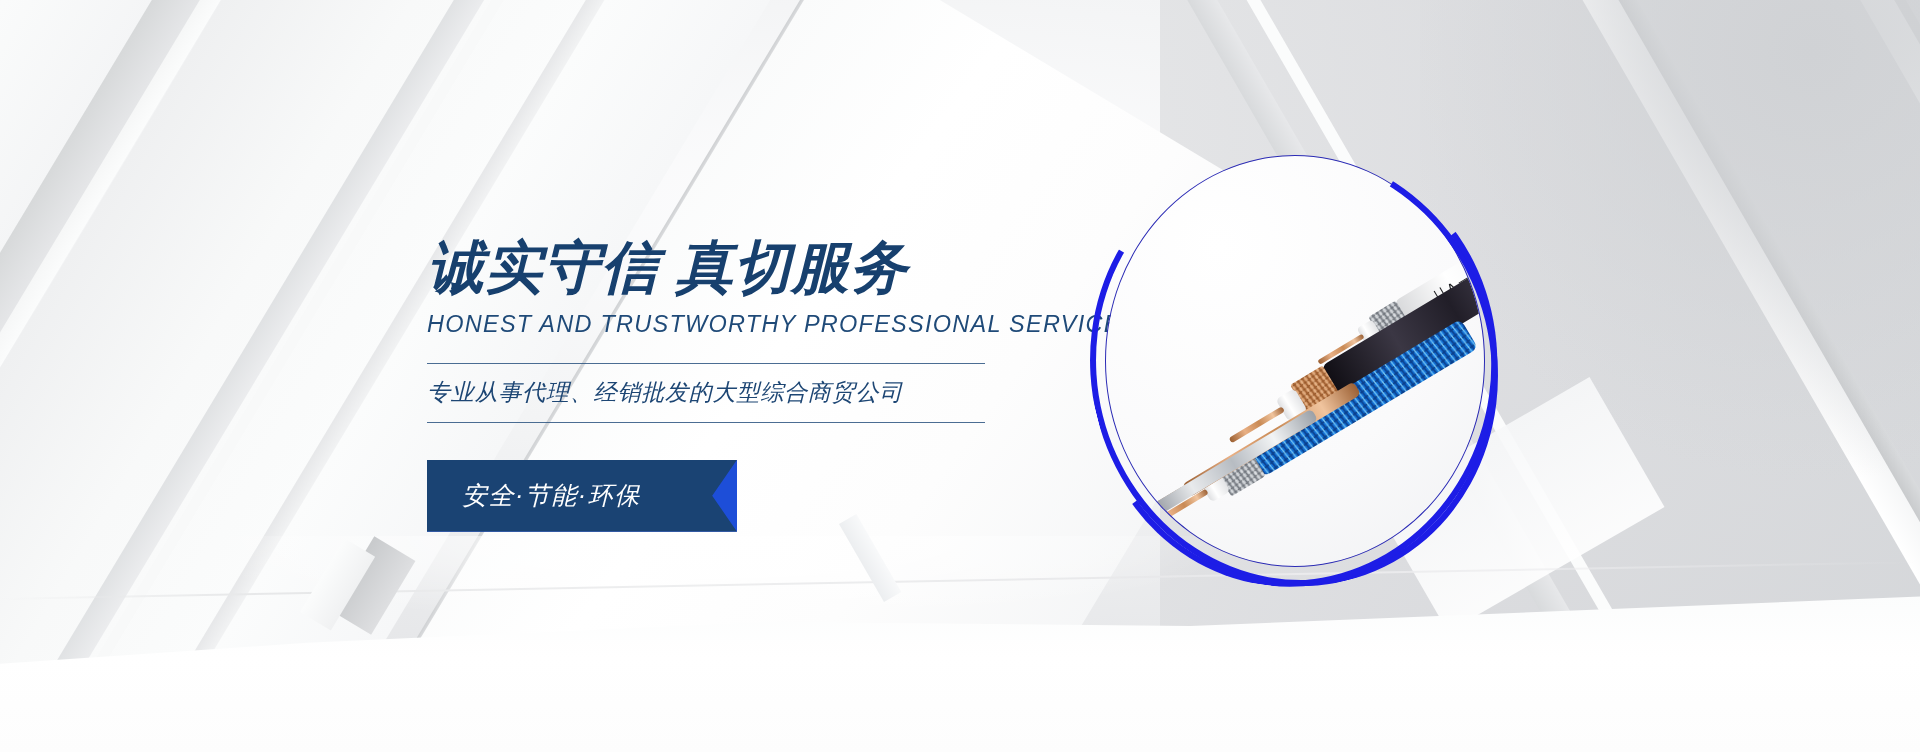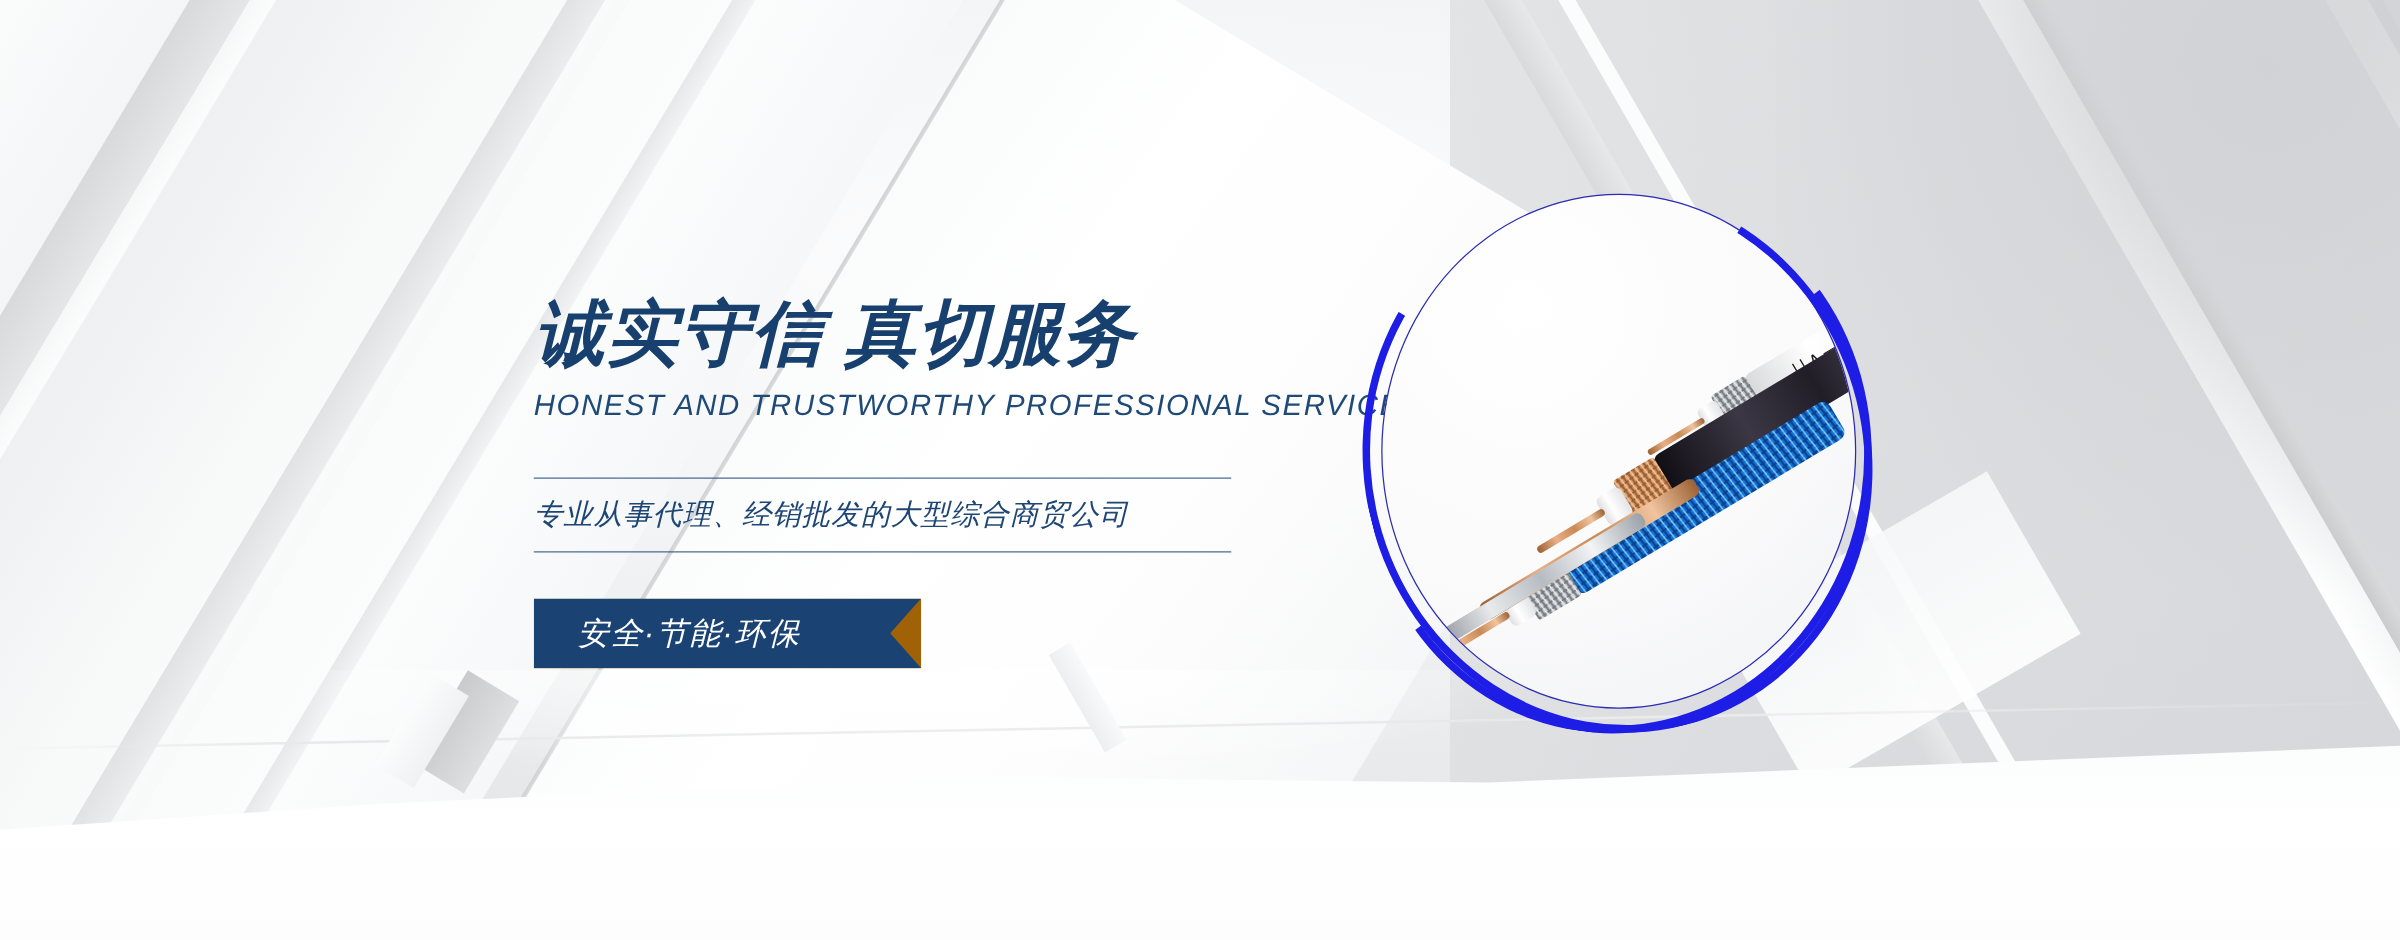--- a/index.html
+++ b/index.html
@@ -174,7 +174,7 @@
   }
 
   .rulewrap{
-    margin-top:44px;
+    margin-top:25px;
     width:558px;
   }
   .rule{

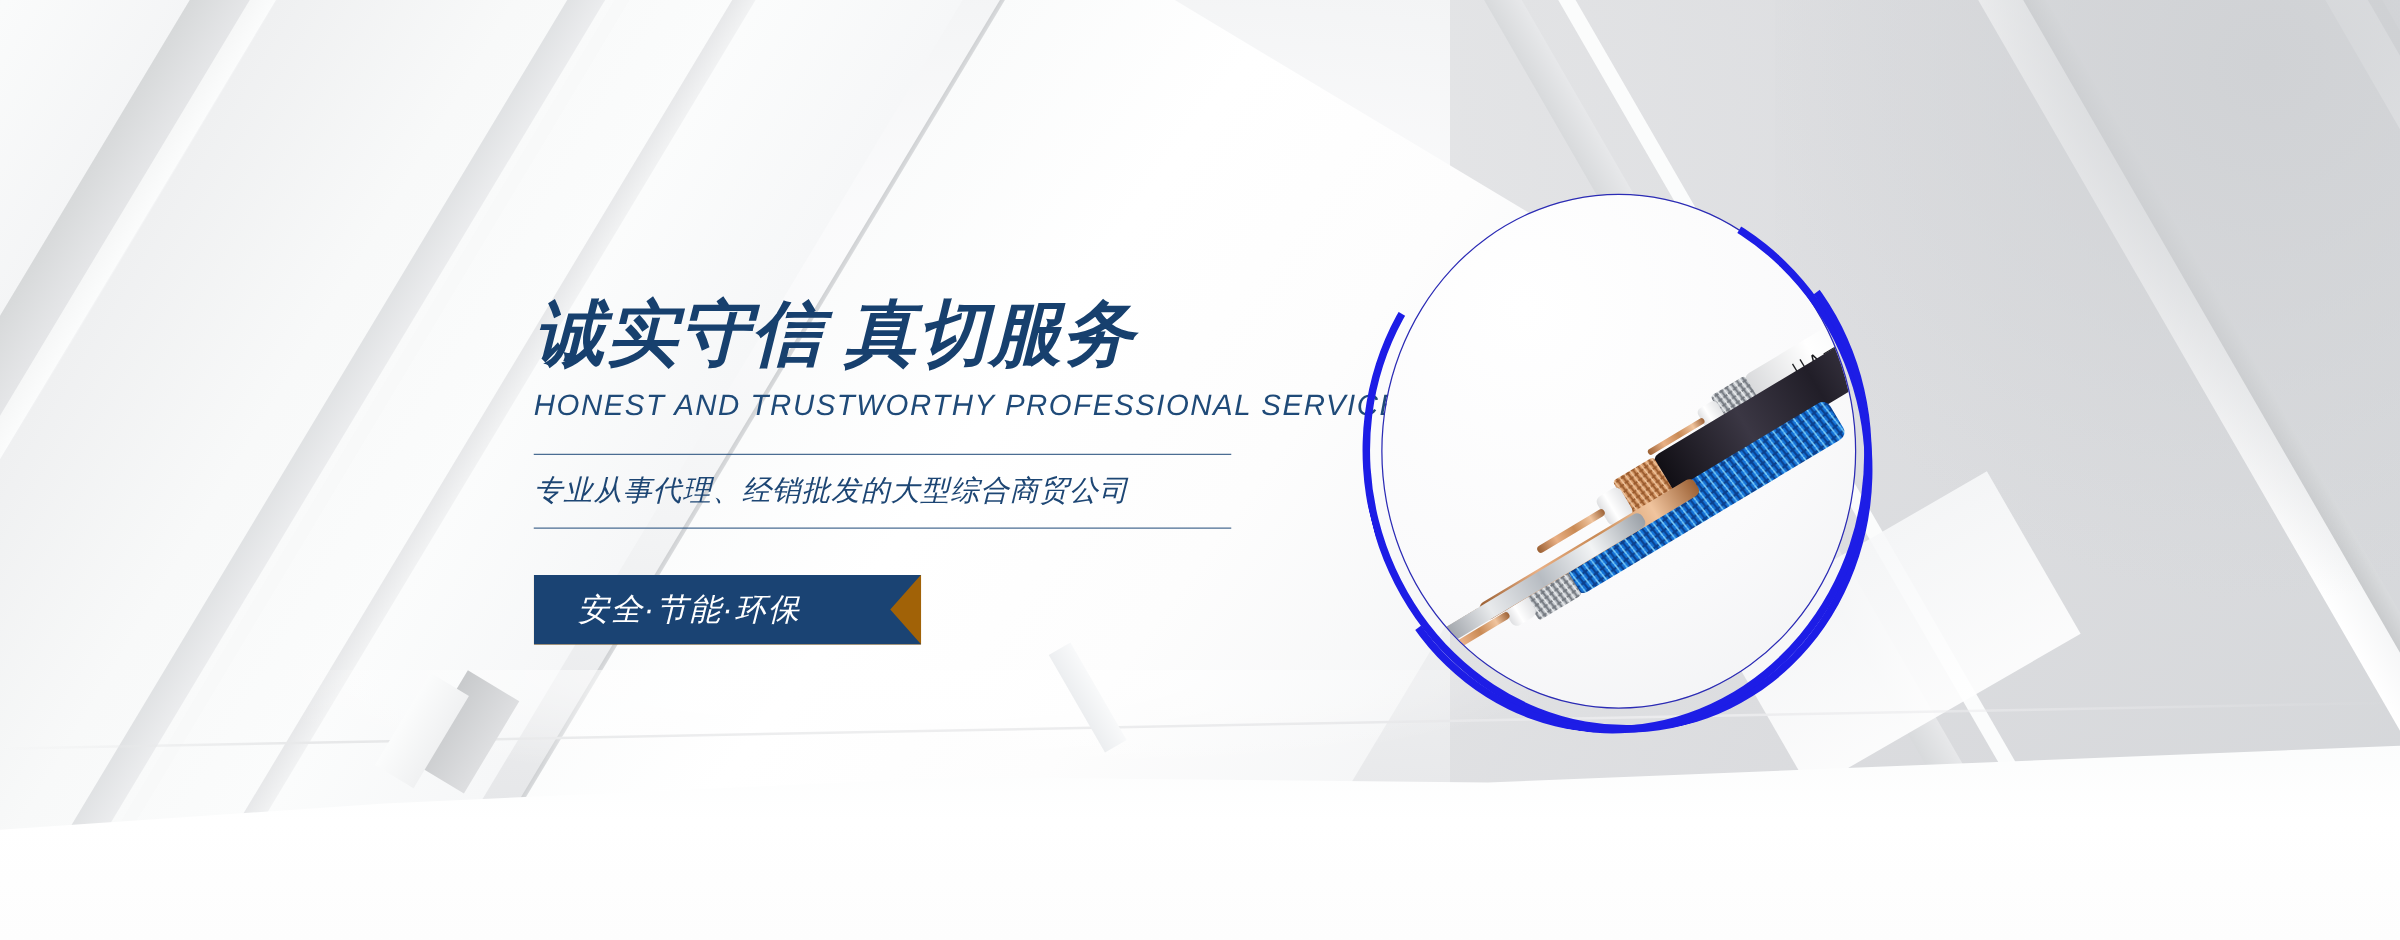--- a/index.html
+++ b/index.html
@@ -193,8 +193,8 @@
   .ribbon{
     position:relative;
     margin-top:37px;
-    width:310px; height:56px;
-    background:#a16207;
+    width:310px; height:72px;
+    background:#1d4ed8;
     clip-path:polygon(0 0, 100% 0, 100% 100%, 0 100%, 0 100%);
   }
   .ribbon-shape{

